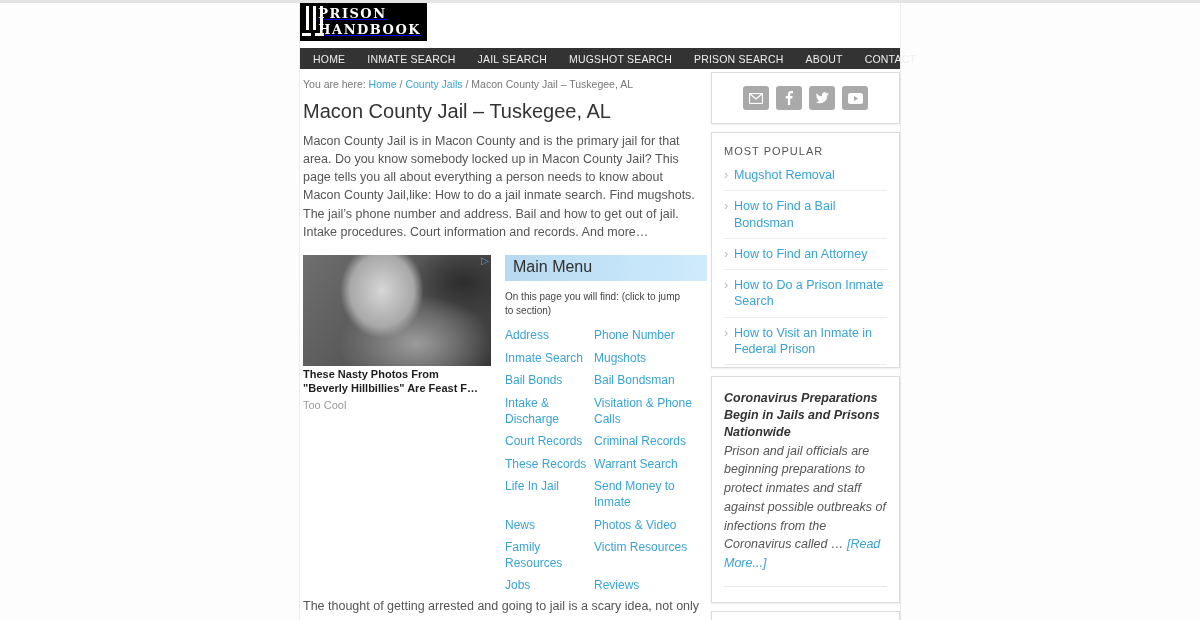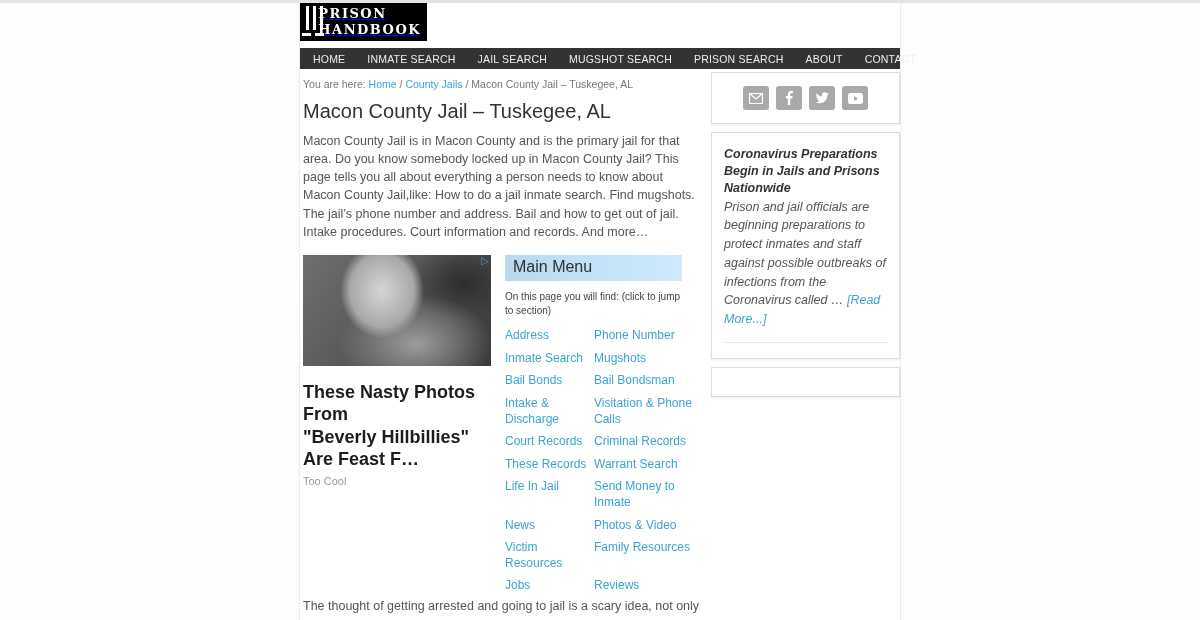--- a/index.html
+++ b/index.html
@@ -201,6 +201,14 @@
         </span>
       </div>
 
+      <div class="box box-pop">
+        <h4 class="pop-title">MOST POPULAR</h4>
+        <a href="#" class="pop-item">Mugshot Removal</a>
+        <a href="#" class="pop-item">How to Find a Bail Bondsman</a>
+        <a href="#" class="pop-item">How to Find an Attorney</a>
+        <a href="#" class="pop-item">How to Do a Prison Inmate Search</a>
+        <a href="#" class="pop-item">How to Visit an Inmate in Federal Prison</a>
+      </div>
 
       <div class="box box-article">
         <div class="article-title">Coronavirus Preparations Begin in Jails and Prisons Nationwide</div>

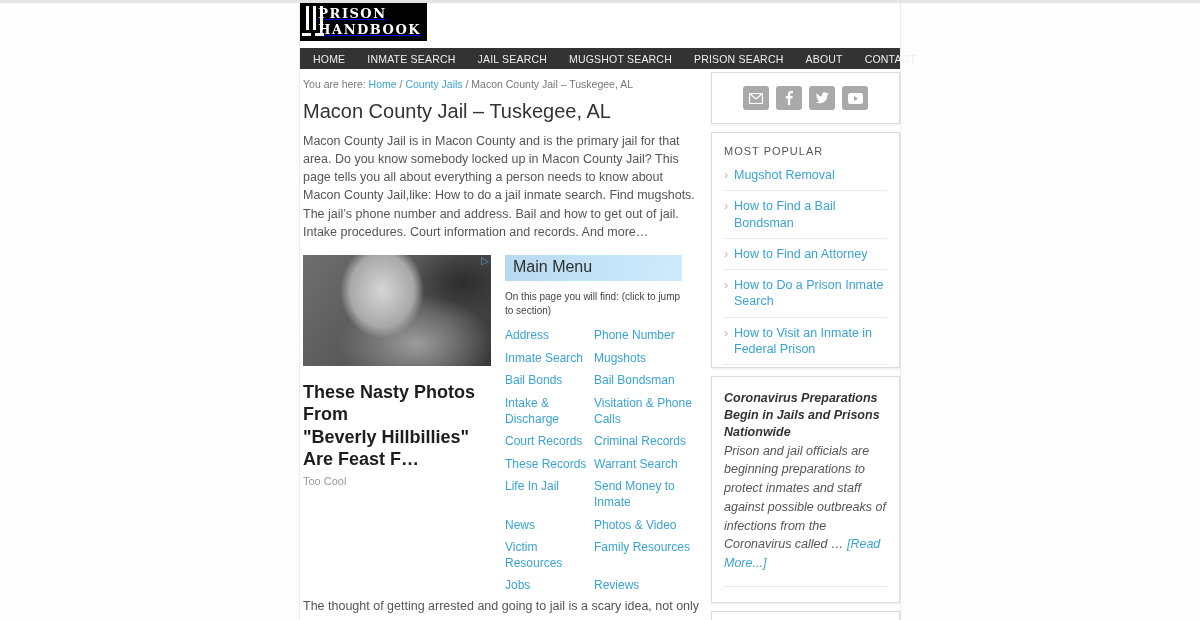--- a/index.html
+++ b/index.html
@@ -59,7 +59,7 @@
     background:linear-gradient(100deg, #b7d8ee 0%, #c3e4f8 55%, #cfeafc 100%);
     color:#2f2f2f;
   }
-  .menu-band { font-size:16px; padding:3px 0 5px 8px; width:177px; }
+  .menu-band { font-size:16px; padding:3px 0 5px 8px; width:202px; }
   .menu-intro { font-size:10px; color:#444; line-height:1.4; margin:9px 0 7px; width:185px; }
   .menu-grid { display:grid; grid-template-columns:89px 111px; }
   .menu-grid a { font-size:12px; color:#3aa3d4; text-decoration:none; line-height:1.3; padding:3.5px 4px 3.5px 0; display:block; }

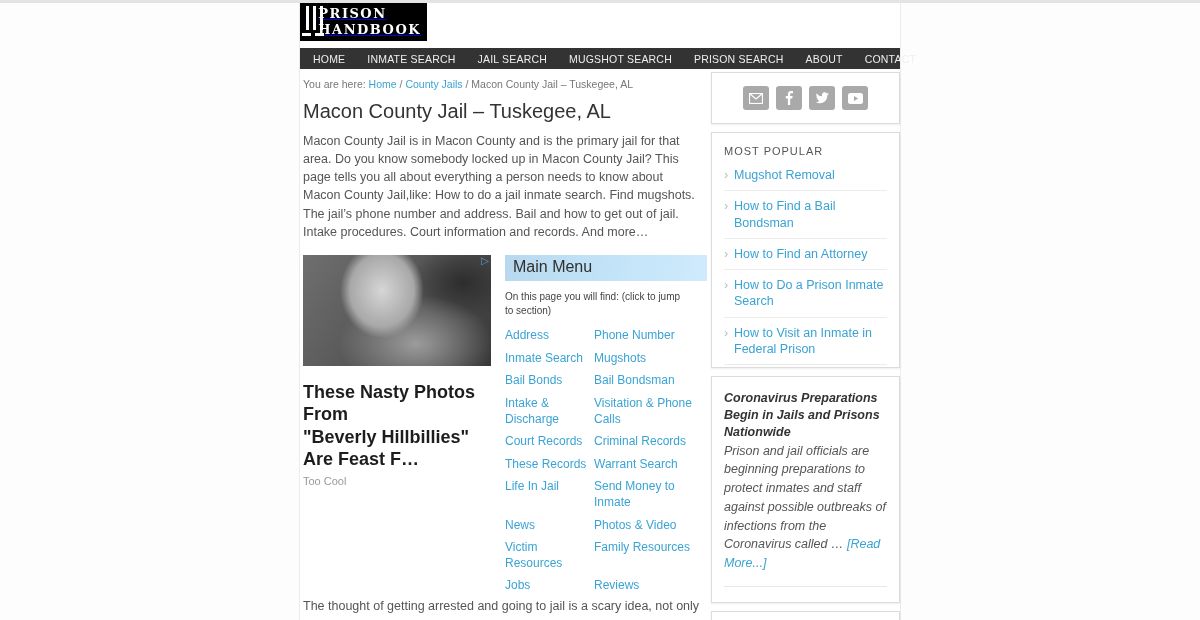--- a/index.html
+++ b/index.html
@@ -52,7 +52,7 @@
       linear-gradient(125deg, #6f6f6f 0%, #585858 45%, #383838 100%);
   }
   .ad-choices { position:absolute; top:1px; right:2px; color:#5b9bd5; font-size:10px; line-height:10px; }
-  .ad-headline { font-size:18px; font-weight:bold; color:#1d1d1d; line-height:1.25; margin-top:15px; }
+  .ad-headline { font-size:11px; font-weight:bold; color:#1d1d1d; line-height:1.25; margin-top:2px; }
   .ad-source { font-size:11px; color:#9a9a9a; margin-top:4px; }
   .menu { margin-left:14px; width:200px; }
   .band {

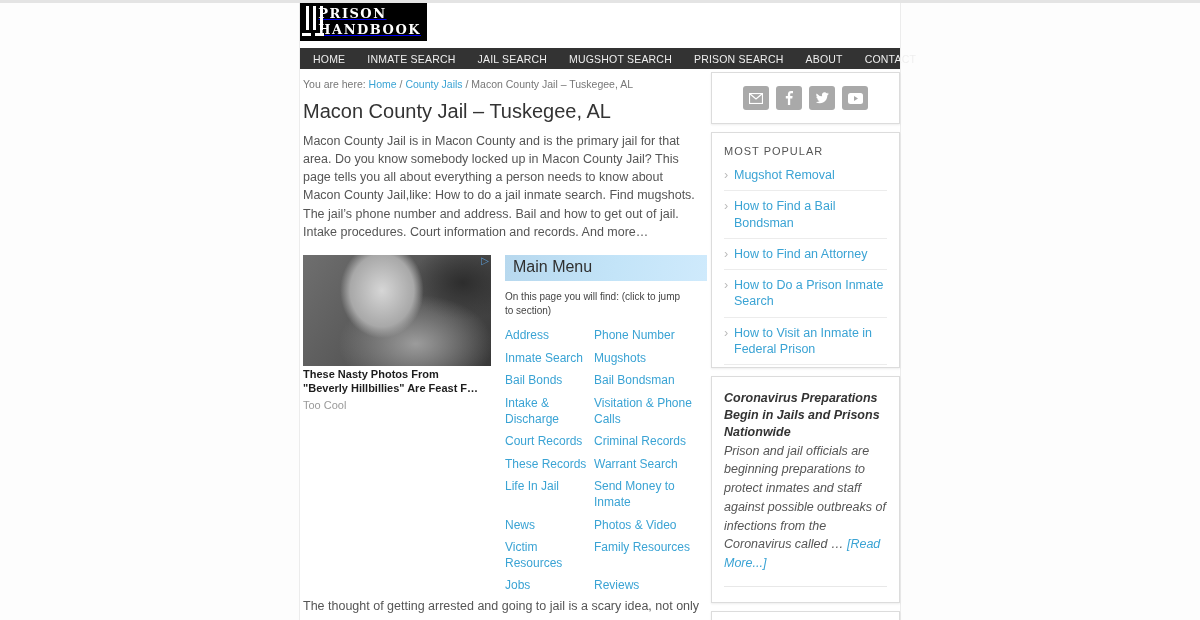--- a/index.html
+++ b/index.html
@@ -162,8 +162,8 @@
             <a href="#">Send Money to Inmate</a>
             <a href="#">News</a>
             <a href="#">Photos &amp; Video</a>
+            <a href="#">Family Resources</a>
             <a href="#">Victim Resources</a>
-            <a href="#">Family Resources</a>
             <a href="#">Jobs</a>
             <a href="#">Reviews</a>
           </div>

